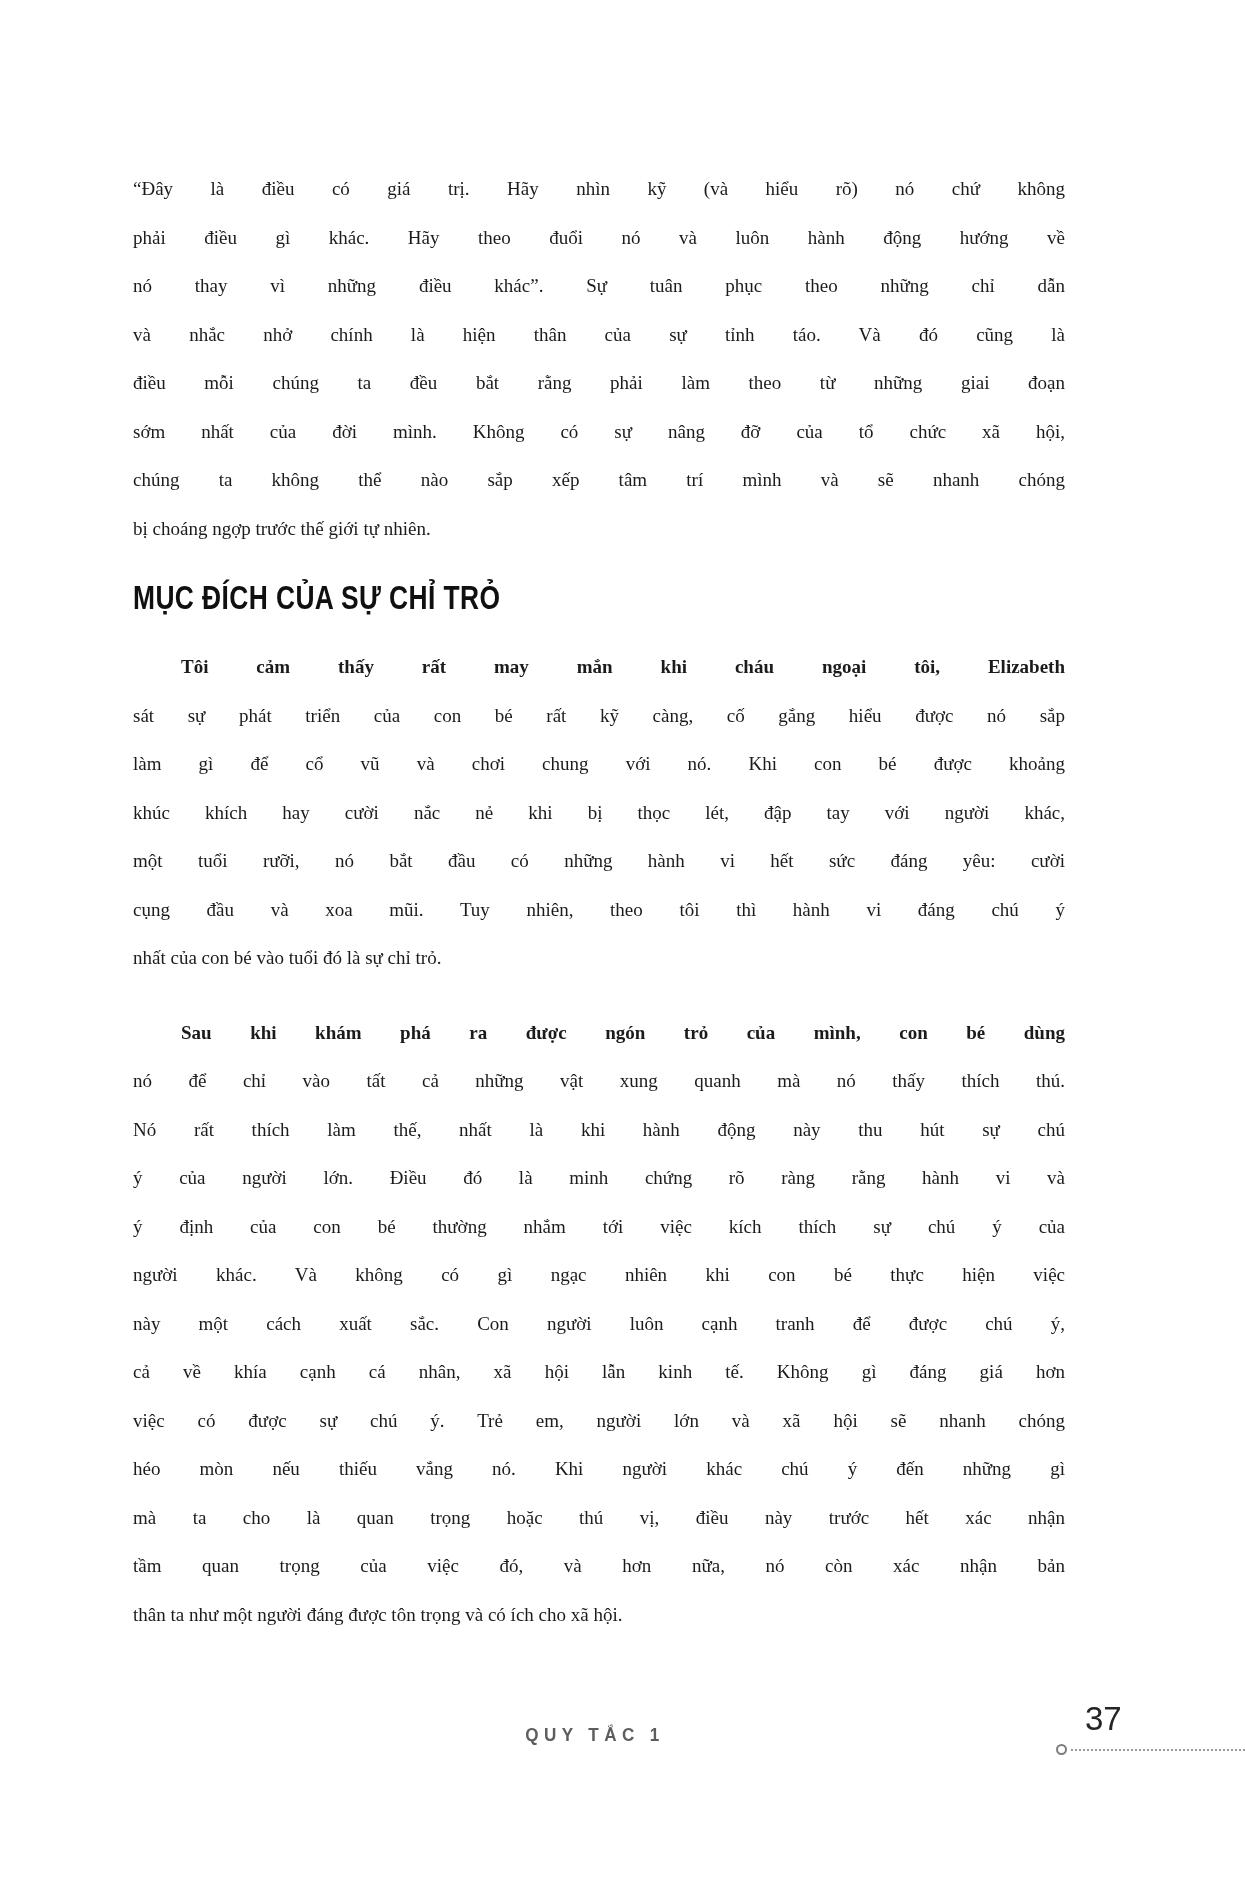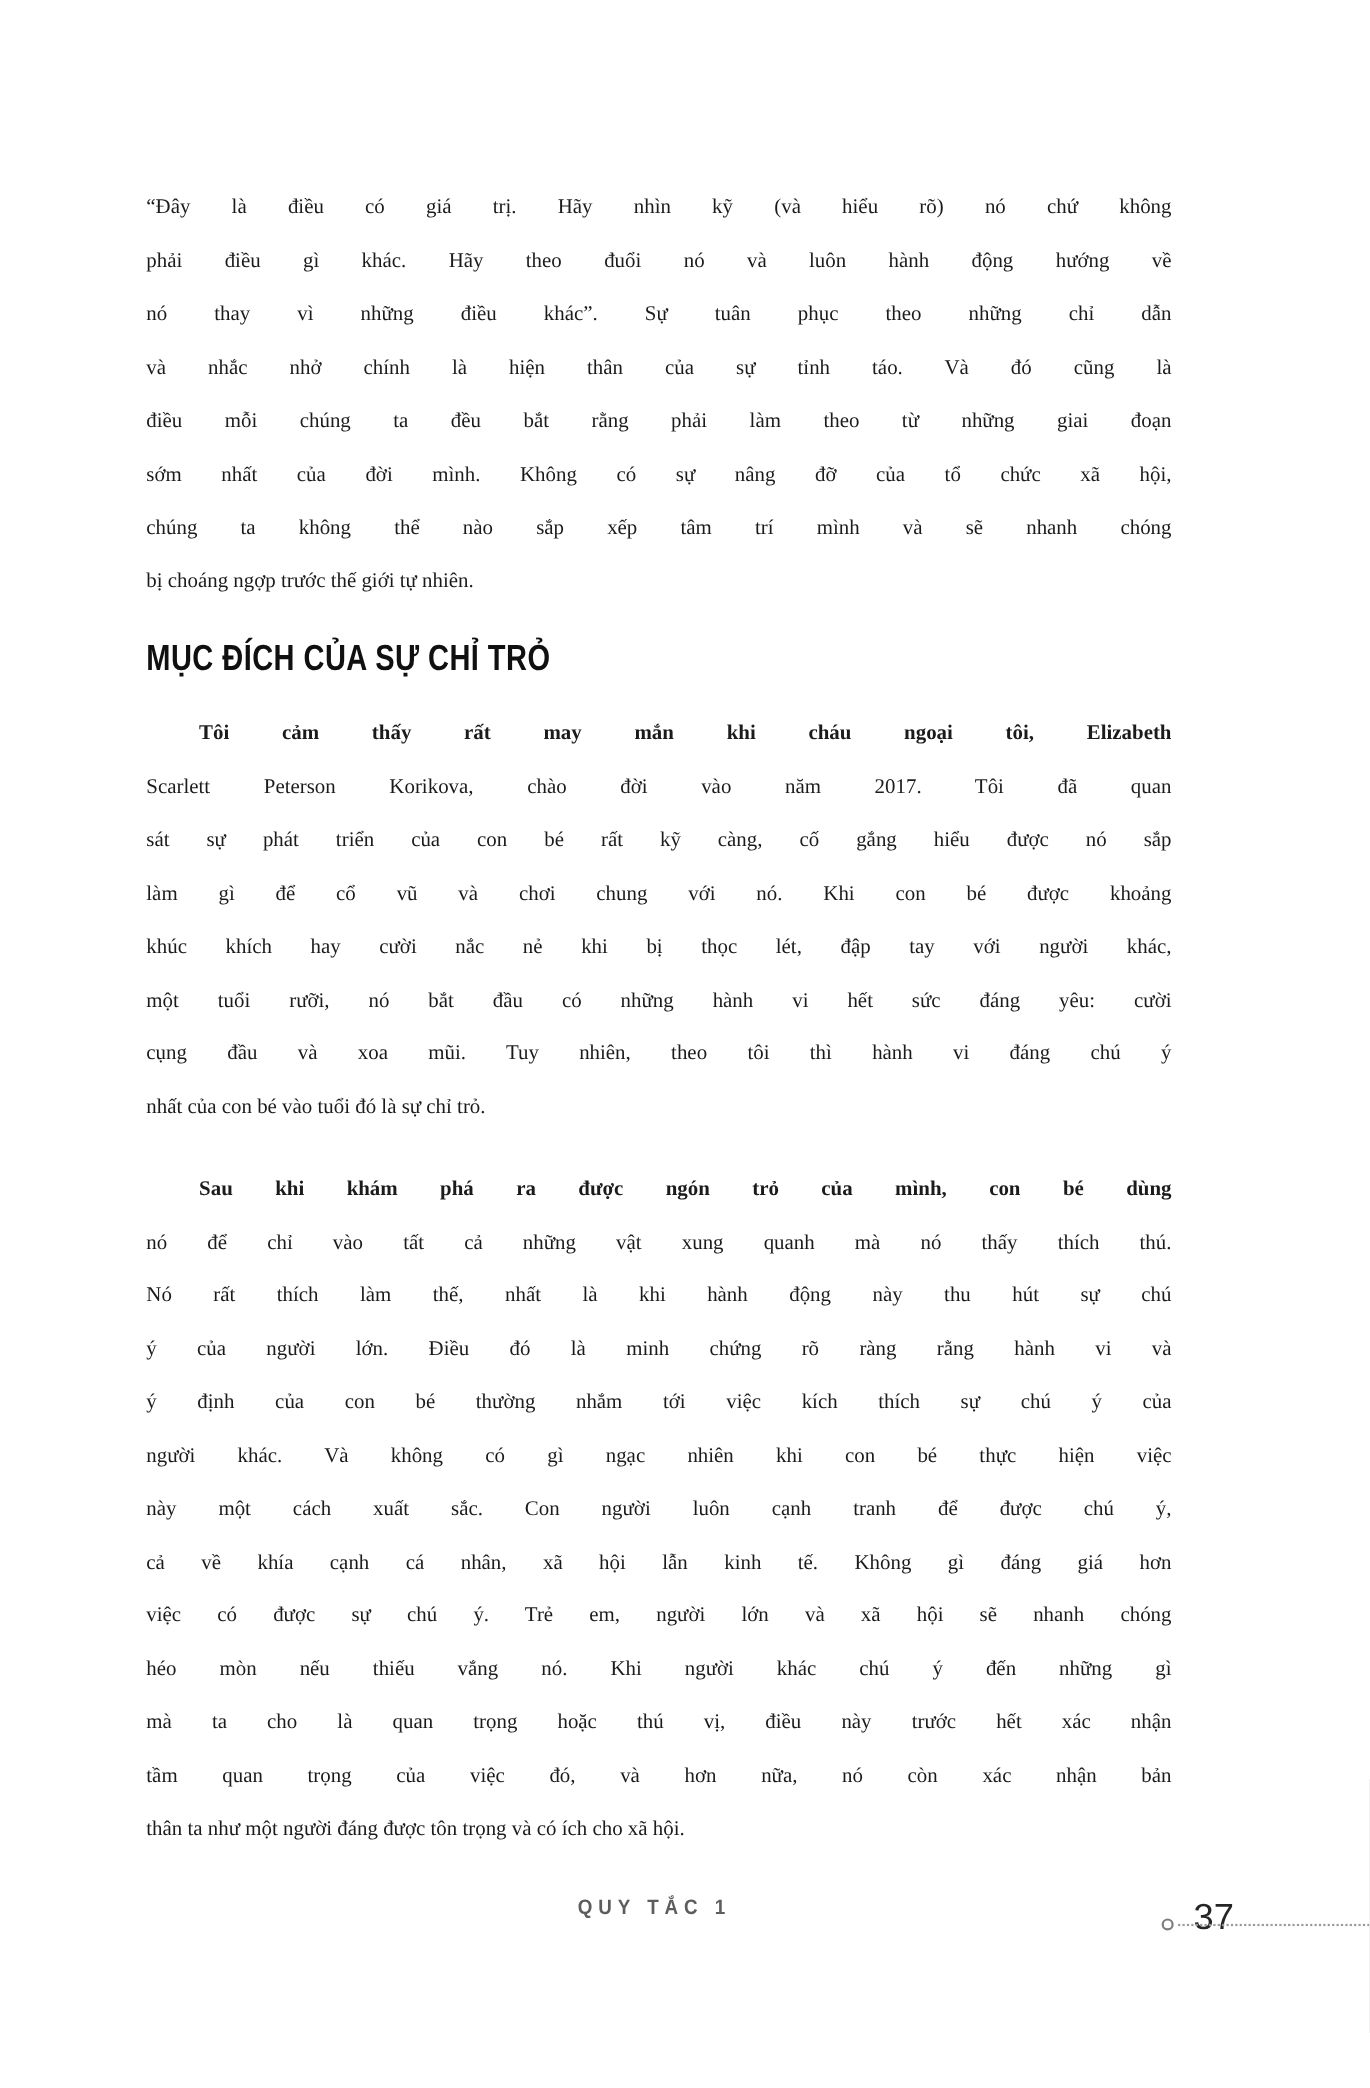--- a/index.html
+++ b/index.html
@@ -127,7 +127,6 @@
 
     <div class="para indent-first">
         <div class="line">Tôi cảm thấy rất may mắn khi cháu ngoại tôi, Elizabeth</div>
-        <div class="line">Scarlett Peterson Korikova, chào đời vào năm 2017. Tôi đã quan</div>
         <div class="line">sát sự phát triển của con bé rất kỹ càng, cố gắng hiểu được nó sắp</div>
         <div class="line">làm gì để cổ vũ và chơi chung với nó. Khi con bé được khoảng</div>
         <div class="line">khúc khích hay cười nắc nẻ khi bị thọc lét, đập tay với người khác,</div>

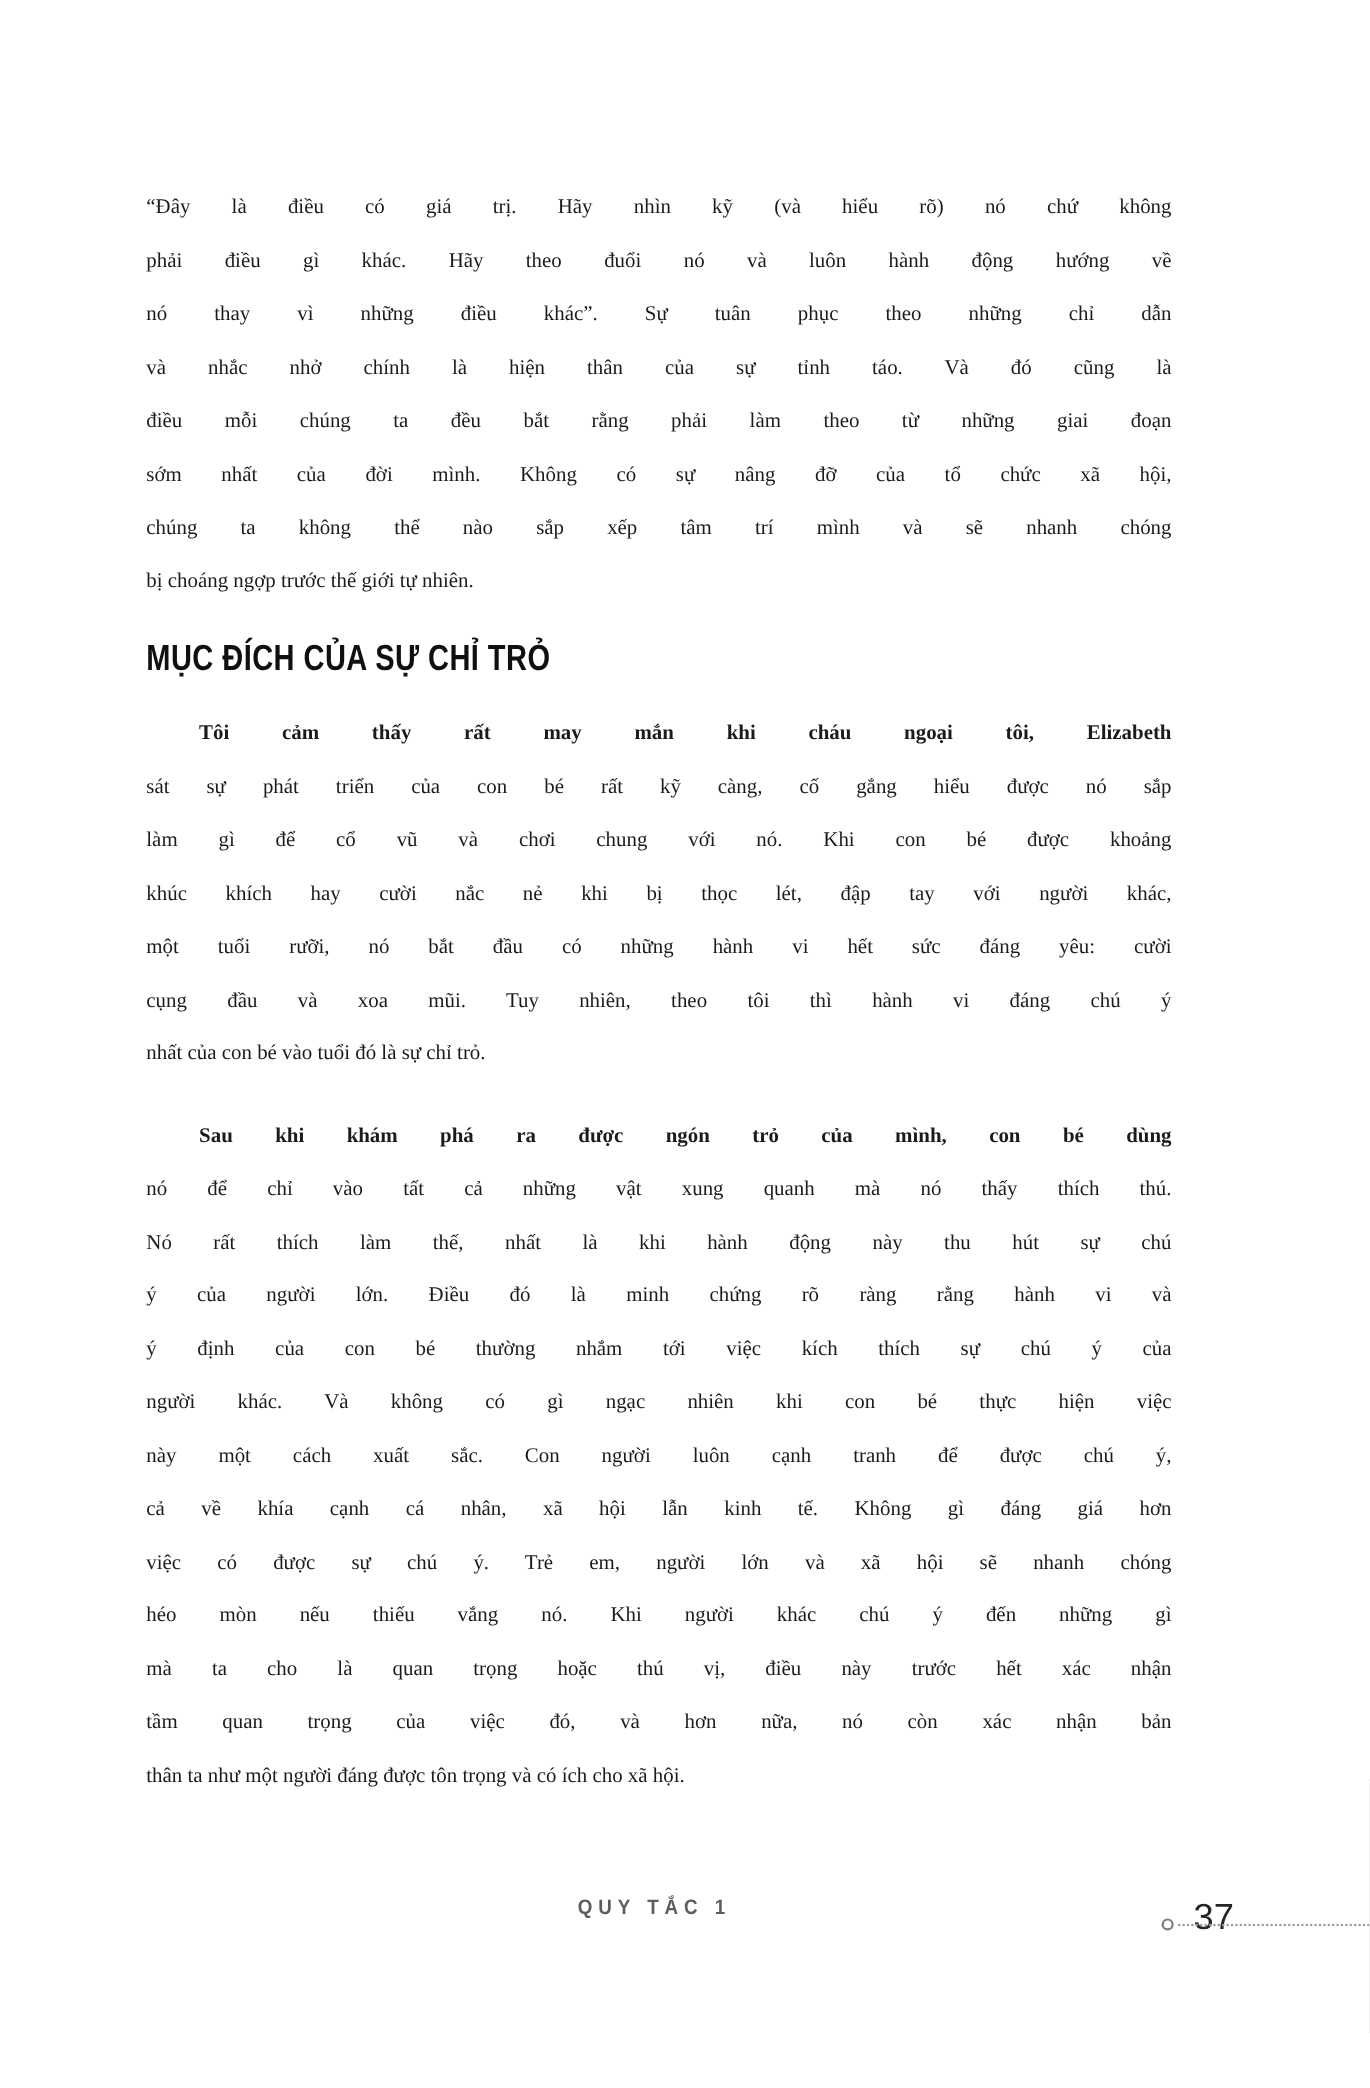--- a/index.html
+++ b/index.html
@@ -78,7 +78,6 @@
     font-family: "Liberation Sans", "DejaVu Sans", sans-serif;
     font-size: 33px;
     color: #252525;
-    margin-top: 24px;
   }
   .dotted-rule {
     position: absolute;

